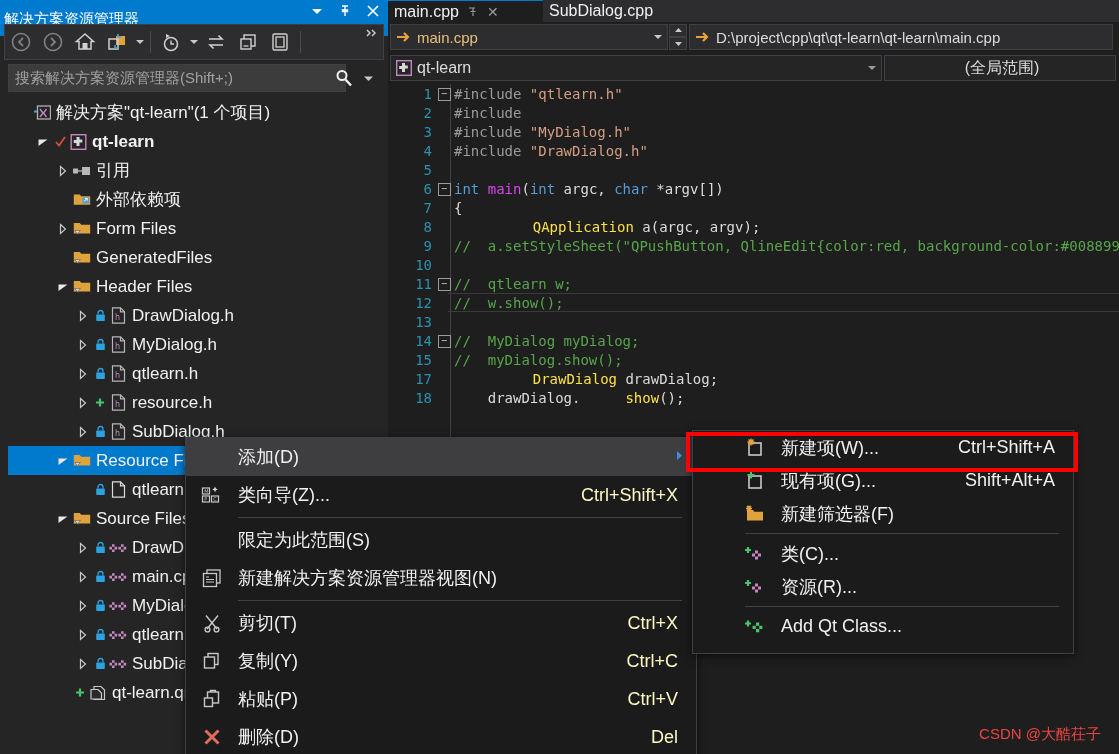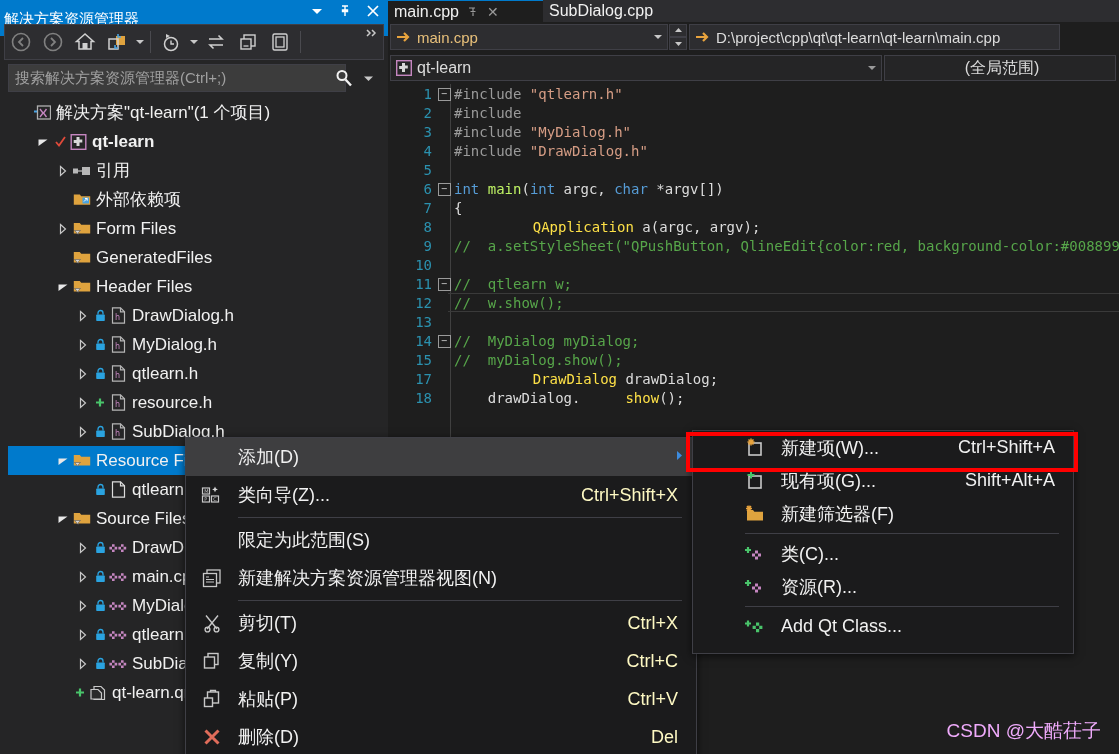--- a/index.html
+++ b/index.html
@@ -669,7 +669,7 @@
             </svg>
           </div>
       </div>
-      <div class="nav-box" style="width:371px;">
+      <div class="nav-box" style="width:424px;">
         <span class="nav-ico">
           <svg width="16" height="14" viewBox="0 0 16 14">
               <path d="M1 7h10M8 3l4 4-4 4" fill="none" stroke="#e8a33d" stroke-width="2.2"></path>

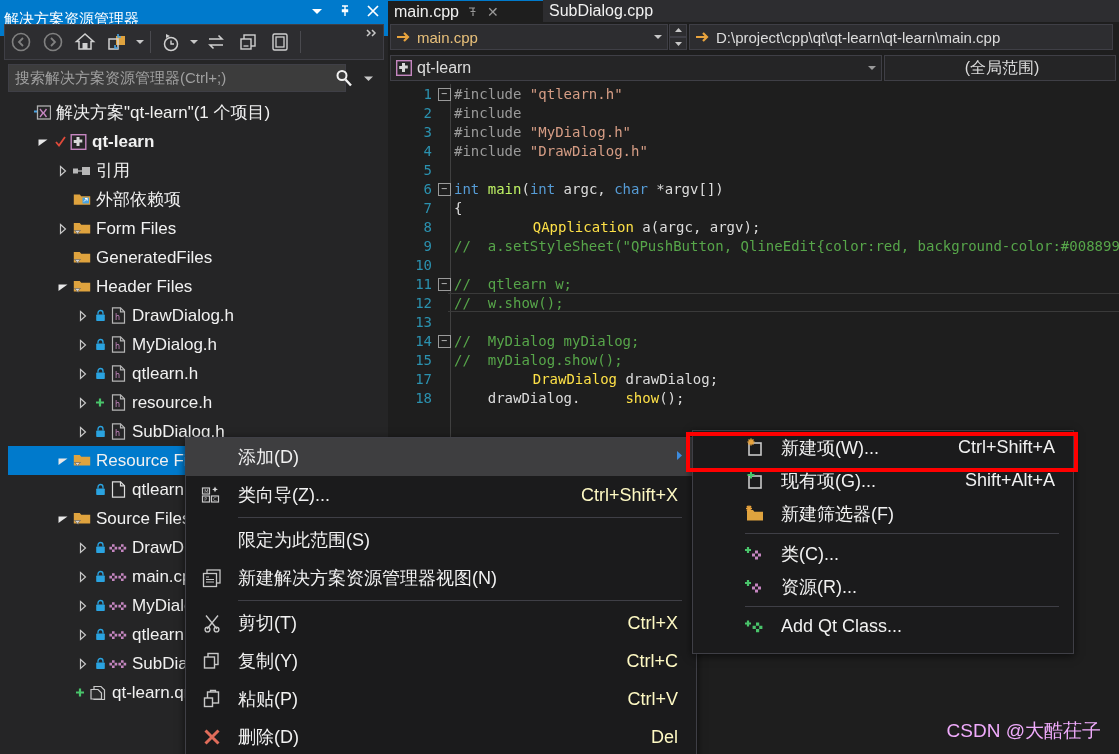--- a/index.html
+++ b/index.html
@@ -230,7 +230,7 @@
     </div>
 
     <div class="se-search">
-      <span class="se-search-ph">搜索解决方案资源管理器(Ctrl+;)</span>
+      <span class="se-search-ph">搜索解决方案资源管理器(Shift+;)</span>
     </div>
     <div class="se-search-icon">
       <svg width="20" height="20" viewBox="0 0 20 20">

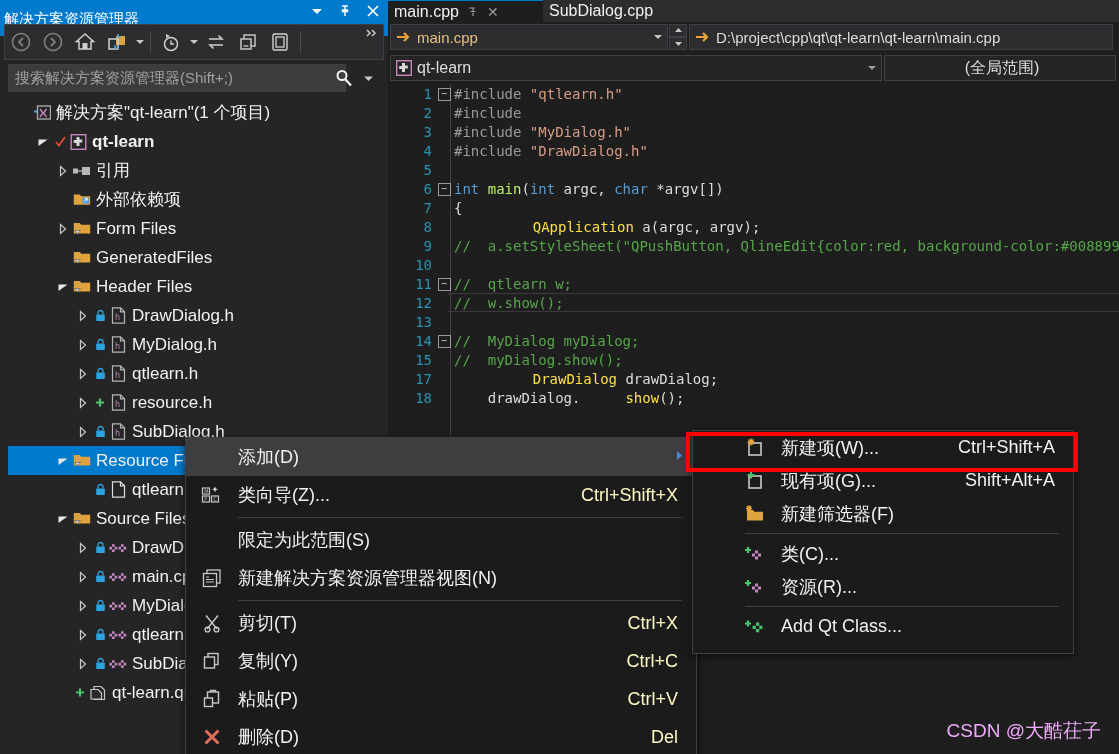--- a/index.html
+++ b/index.html
@@ -92,7 +92,7 @@
   .c-str{color:#d69d85;}
   .c-kw{color:#569cd6;}
   .c-cm{color:#57a64a;}
-  .c-mag{color:#bef264;}
+  .c-mag{color:#d946ef;}
   .c-yel{color:#fde047;margin-left:45px;}
   .c-pun{color:#dcdcdc;}
   .guide{position:absolute;left:62px;top:0;width:1px;height:100%;background:#404040;}

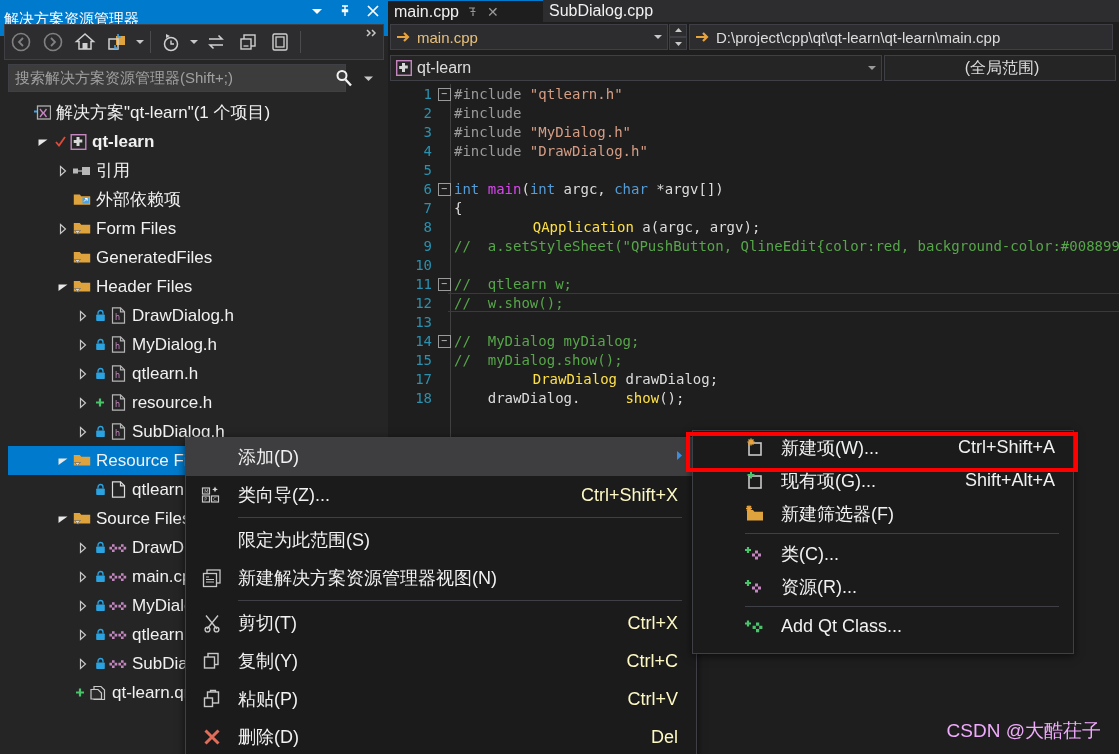--- a/index.html
+++ b/index.html
@@ -98,7 +98,7 @@
   .guide{position:absolute;left:62px;top:0;width:1px;height:100%;background:#404040;}
   .hl-line{position:absolute;left:60px;right:0;height:19px;border-top:1px solid #3a3a3a;border-bottom:1px solid #3a3a3a;box-sizing:border-box;}
 
-  .watermark{position:absolute;right:18px;bottom:10px;color:#f0abfc;font-size:19px;white-space:nowrap;}
+  .watermark{position:absolute;right:18px;bottom:10px;color:#ef4444;font-size:15px;white-space:nowrap;}
 
   
   .ctxmenu{

